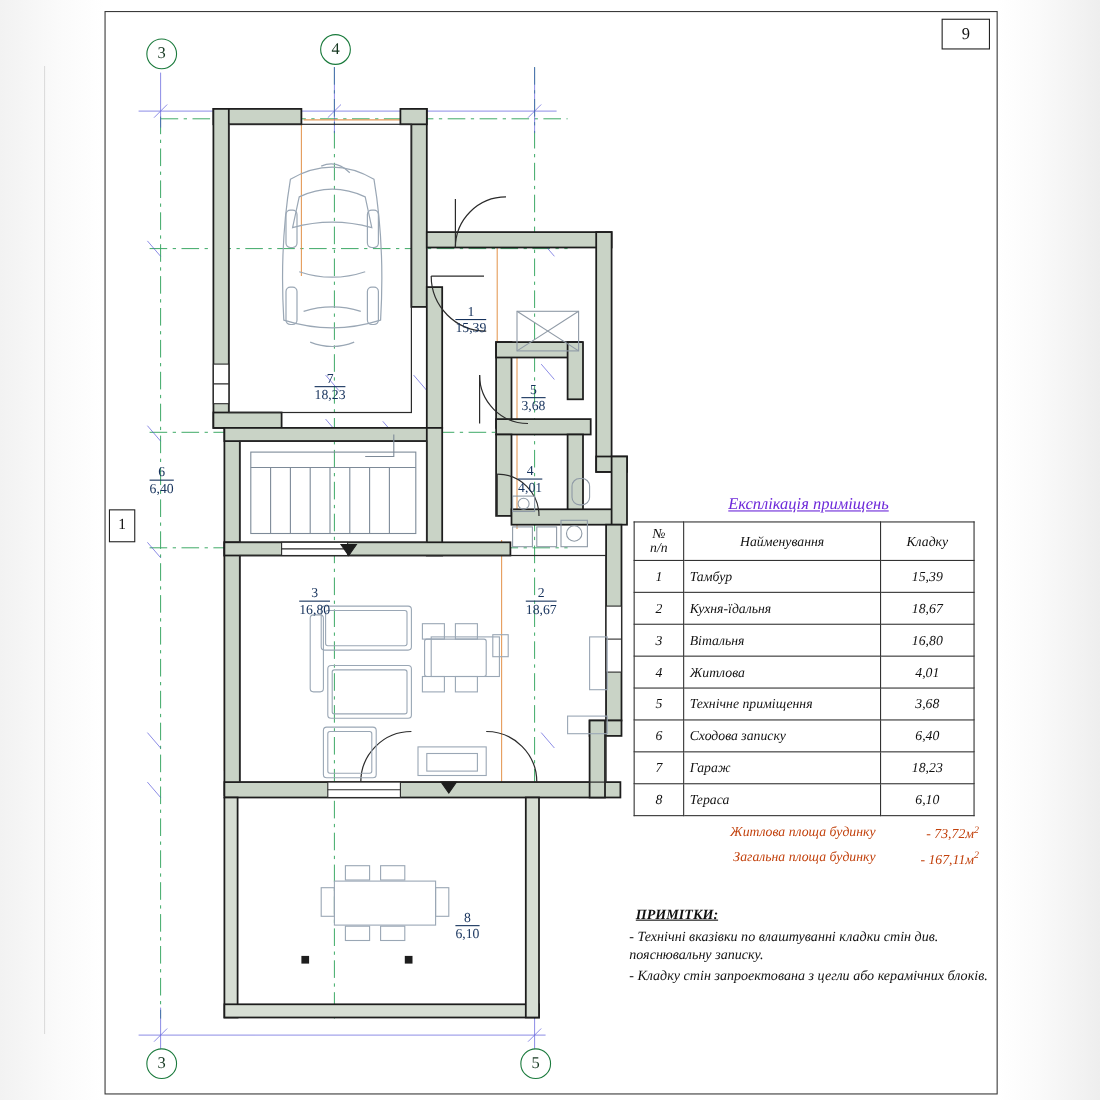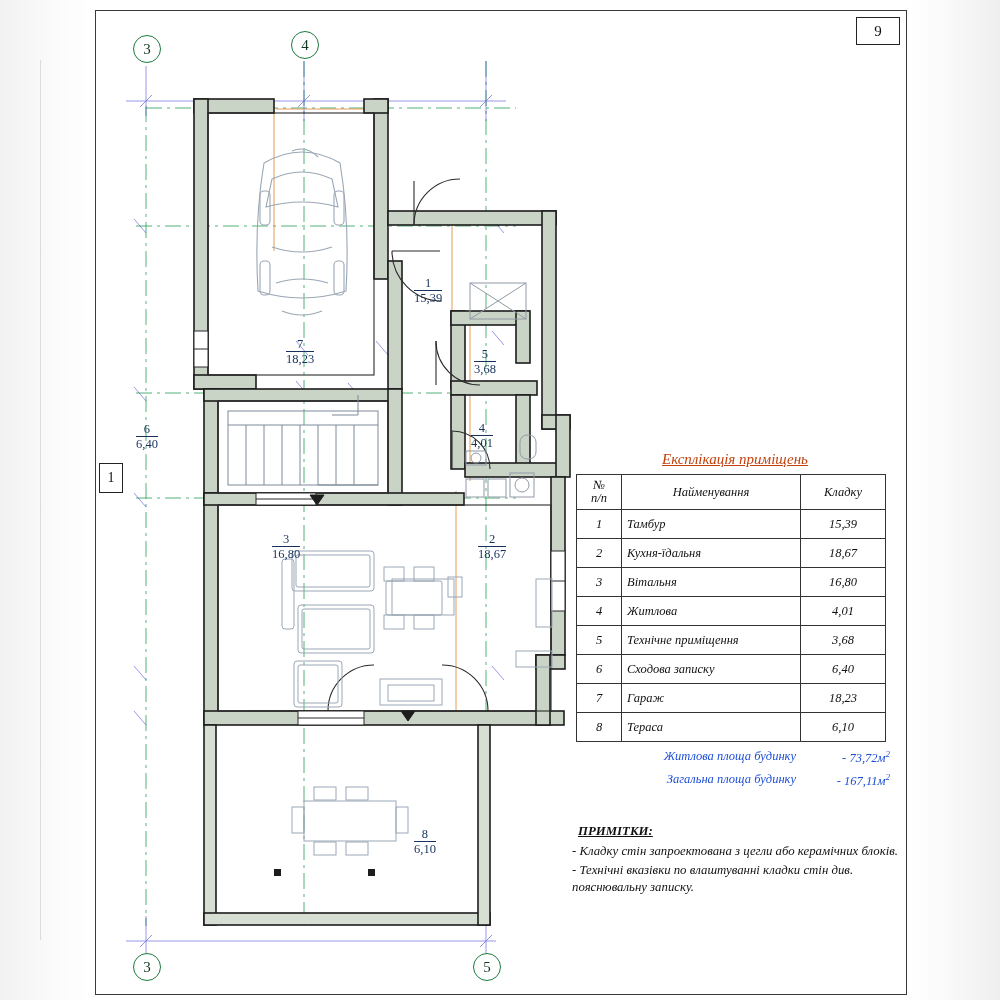--- a/index.html
+++ b/index.html
@@ -124,7 +124,7 @@
     text-align: center;
     font-style: italic;
     font-size: 15px;
-    color: #c2410c;
+    color: #6d28d9;
     text-decoration: underline;
     margin-bottom: 6px;
     font-family: "Liberation Serif", serif;

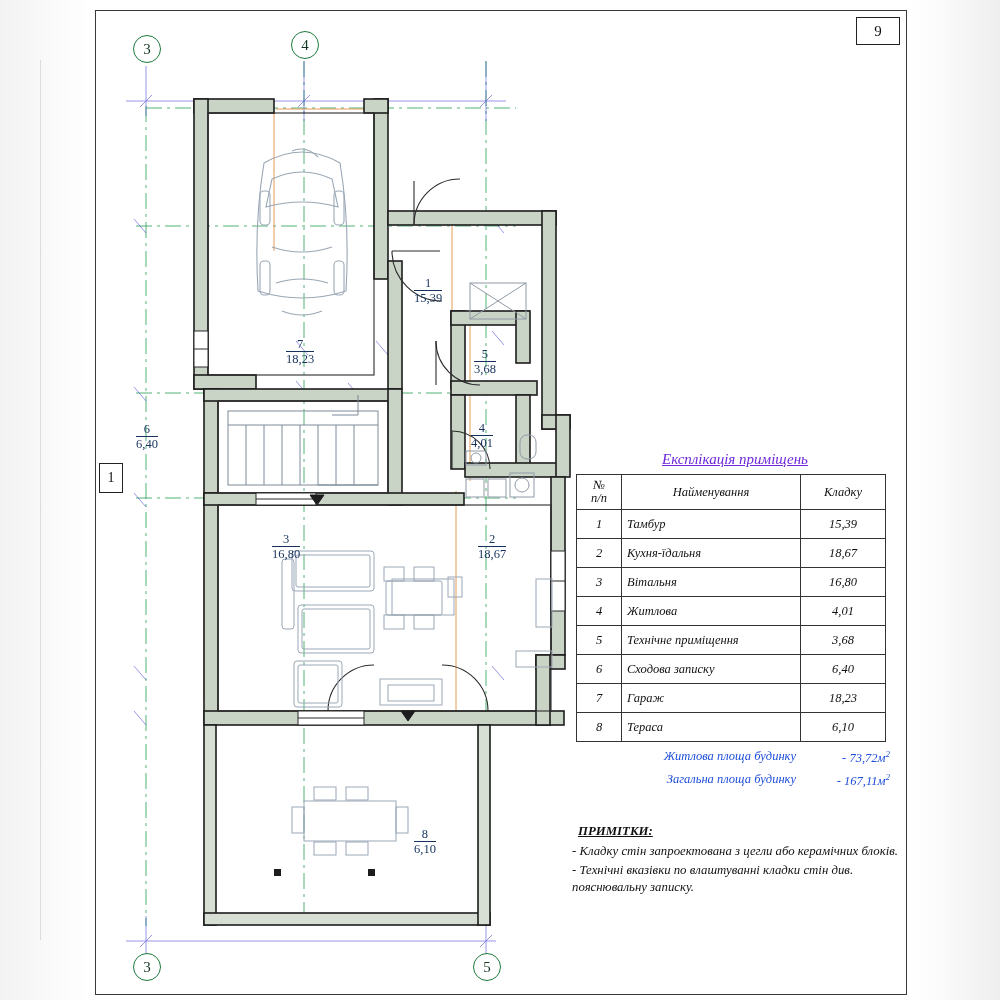--- a/index.html
+++ b/index.html
@@ -156,7 +156,7 @@
     margin-top: 4px;
     font-size: 12.5px;
     font-style: italic;
-    color: #1d4ed8;
+    color: #c2410c;
   }
   .totals .row {
     display: flex;

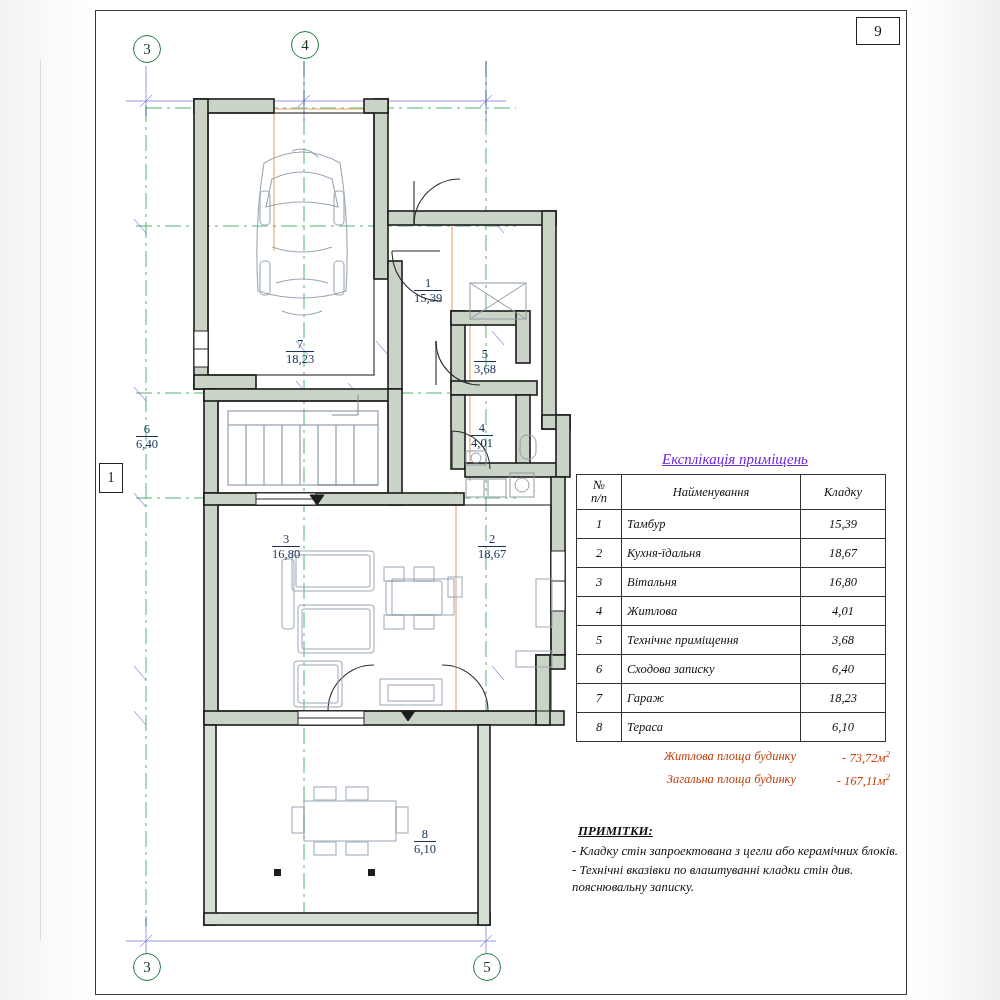--- a/index.html
+++ b/index.html
@@ -537,8 +537,8 @@
 
   <div id="notes">
     <div id="notes-title">ПРИМІТКИ:</div>
+    <p>- Технічні вказівки по влаштуванні кладки стін див. пояснювальну записку.</p>
     <p>- Кладку стін запроектована з цегли або керамічних блоків.</p>
-    <p>- Технічні вказівки по влаштуванні кладки стін див. пояснювальну записку.</p>
   </div>
 
 </div>

